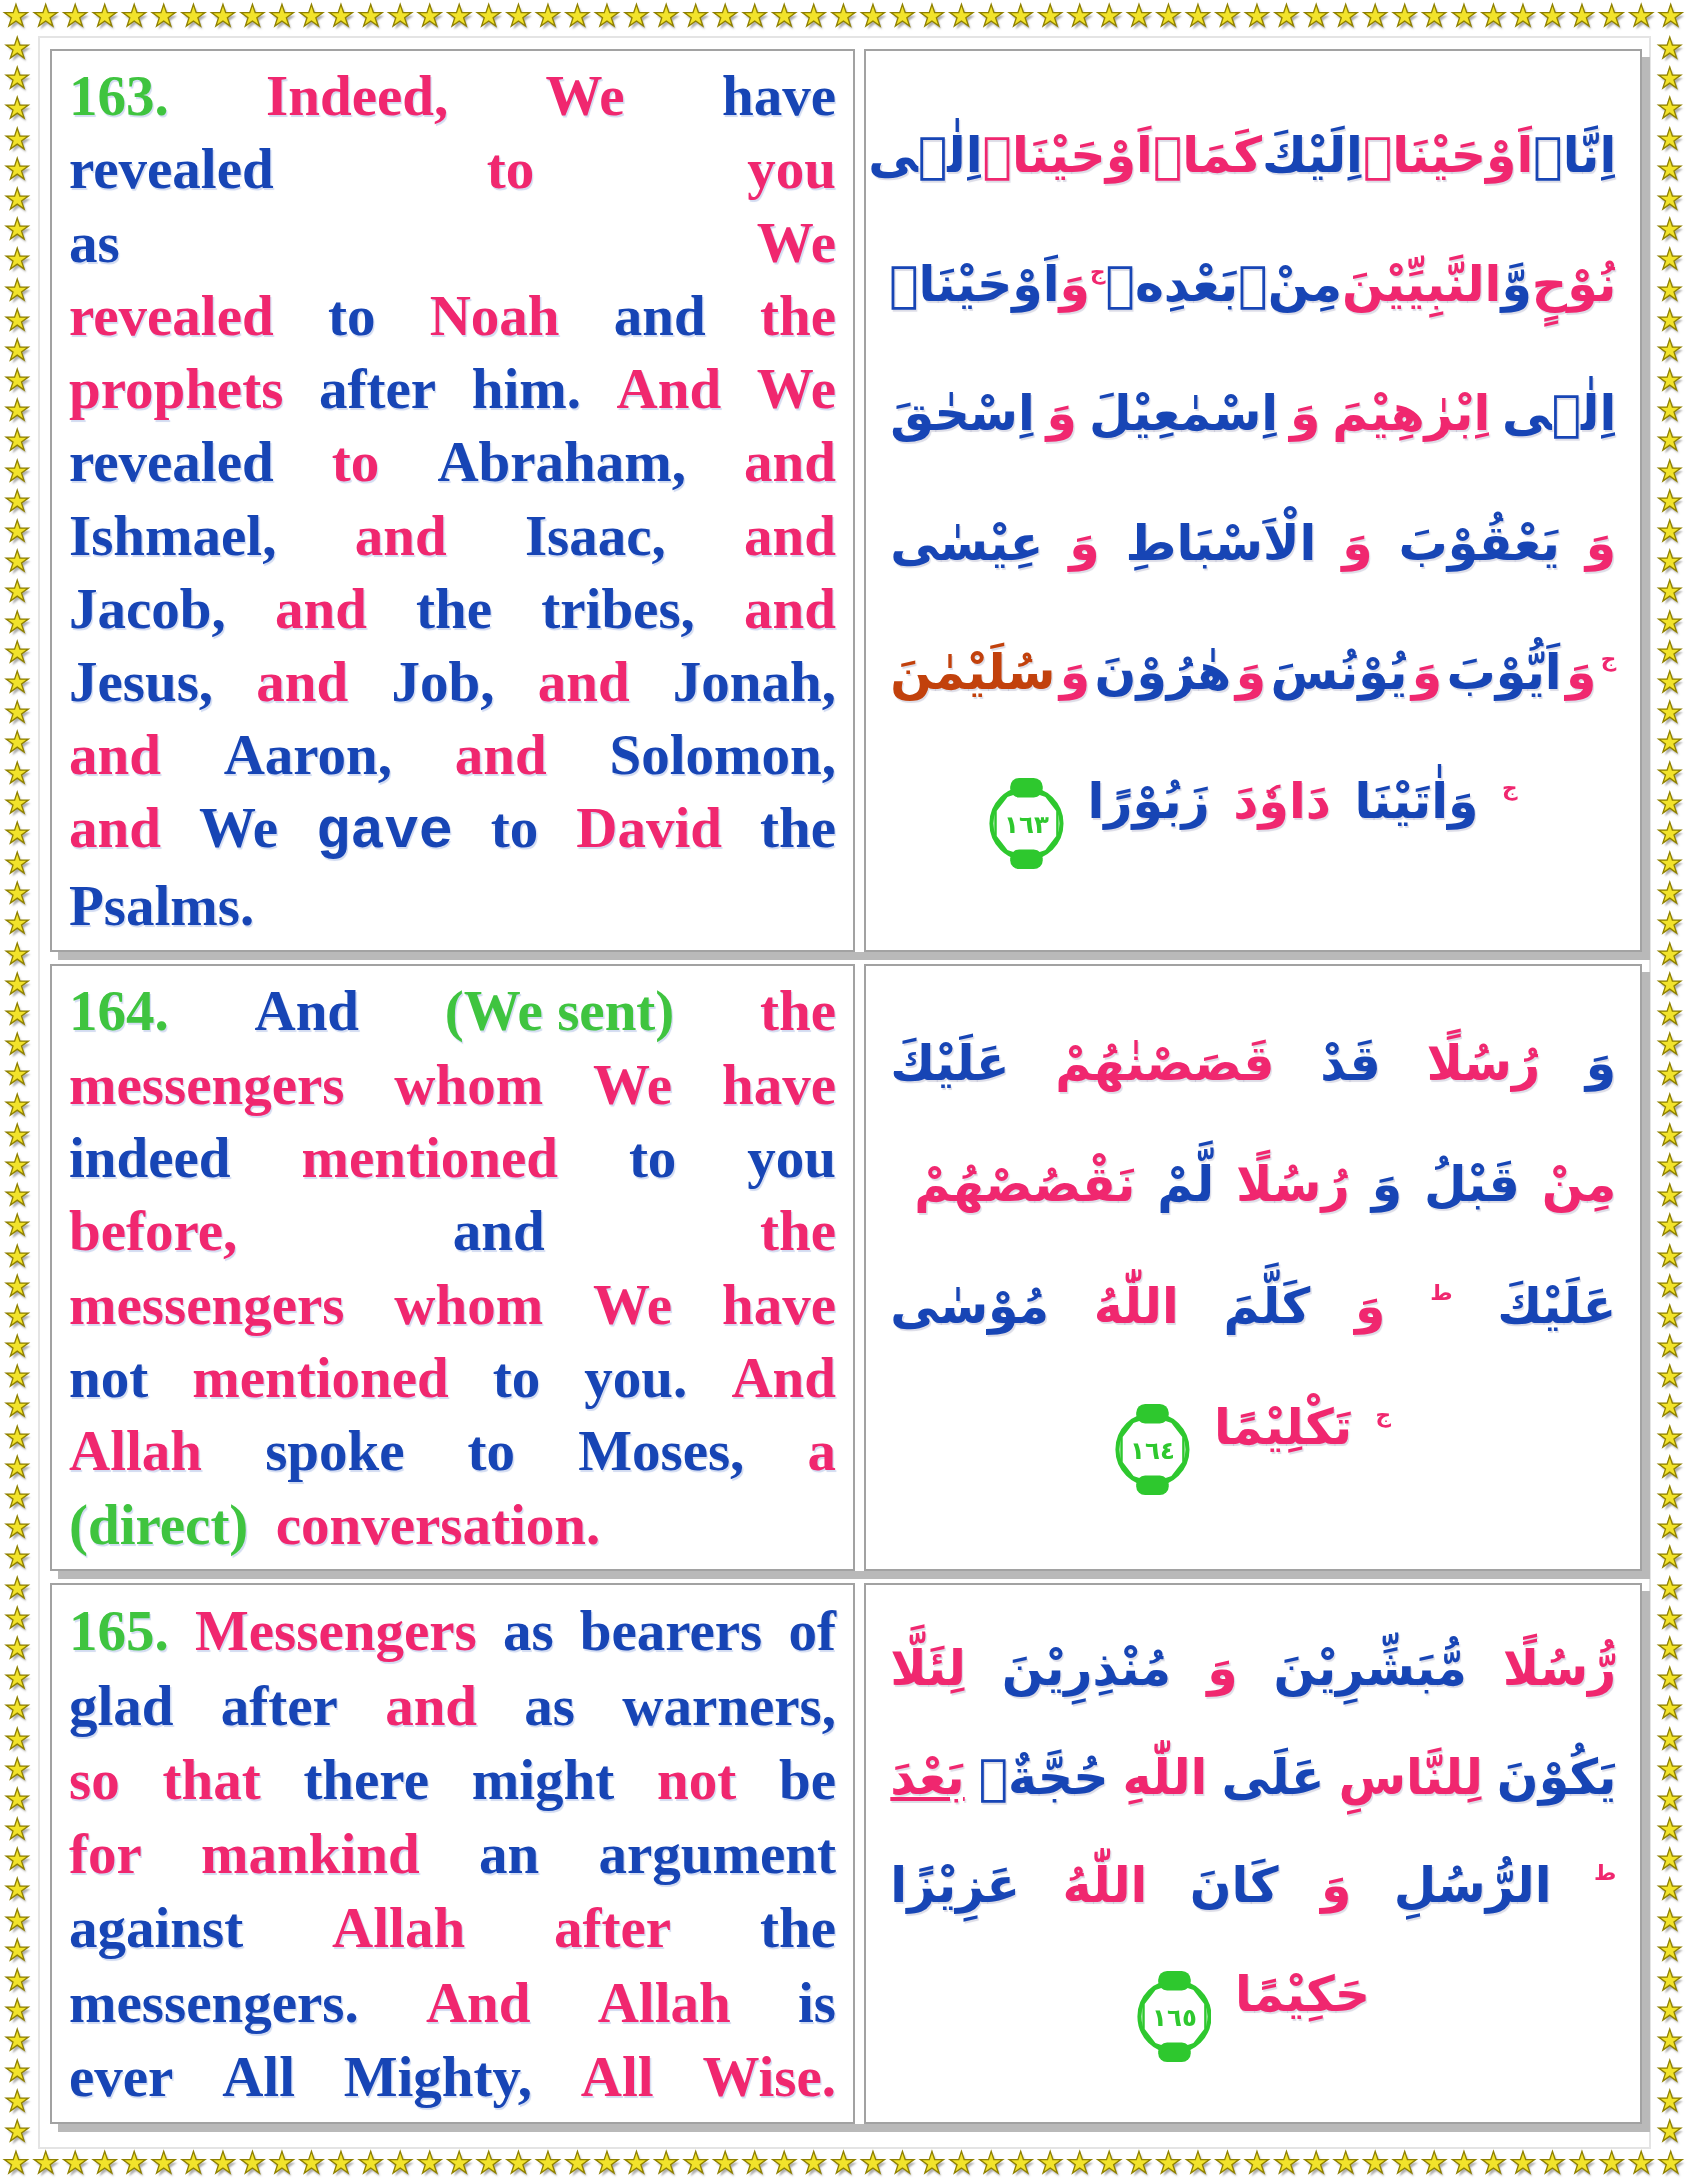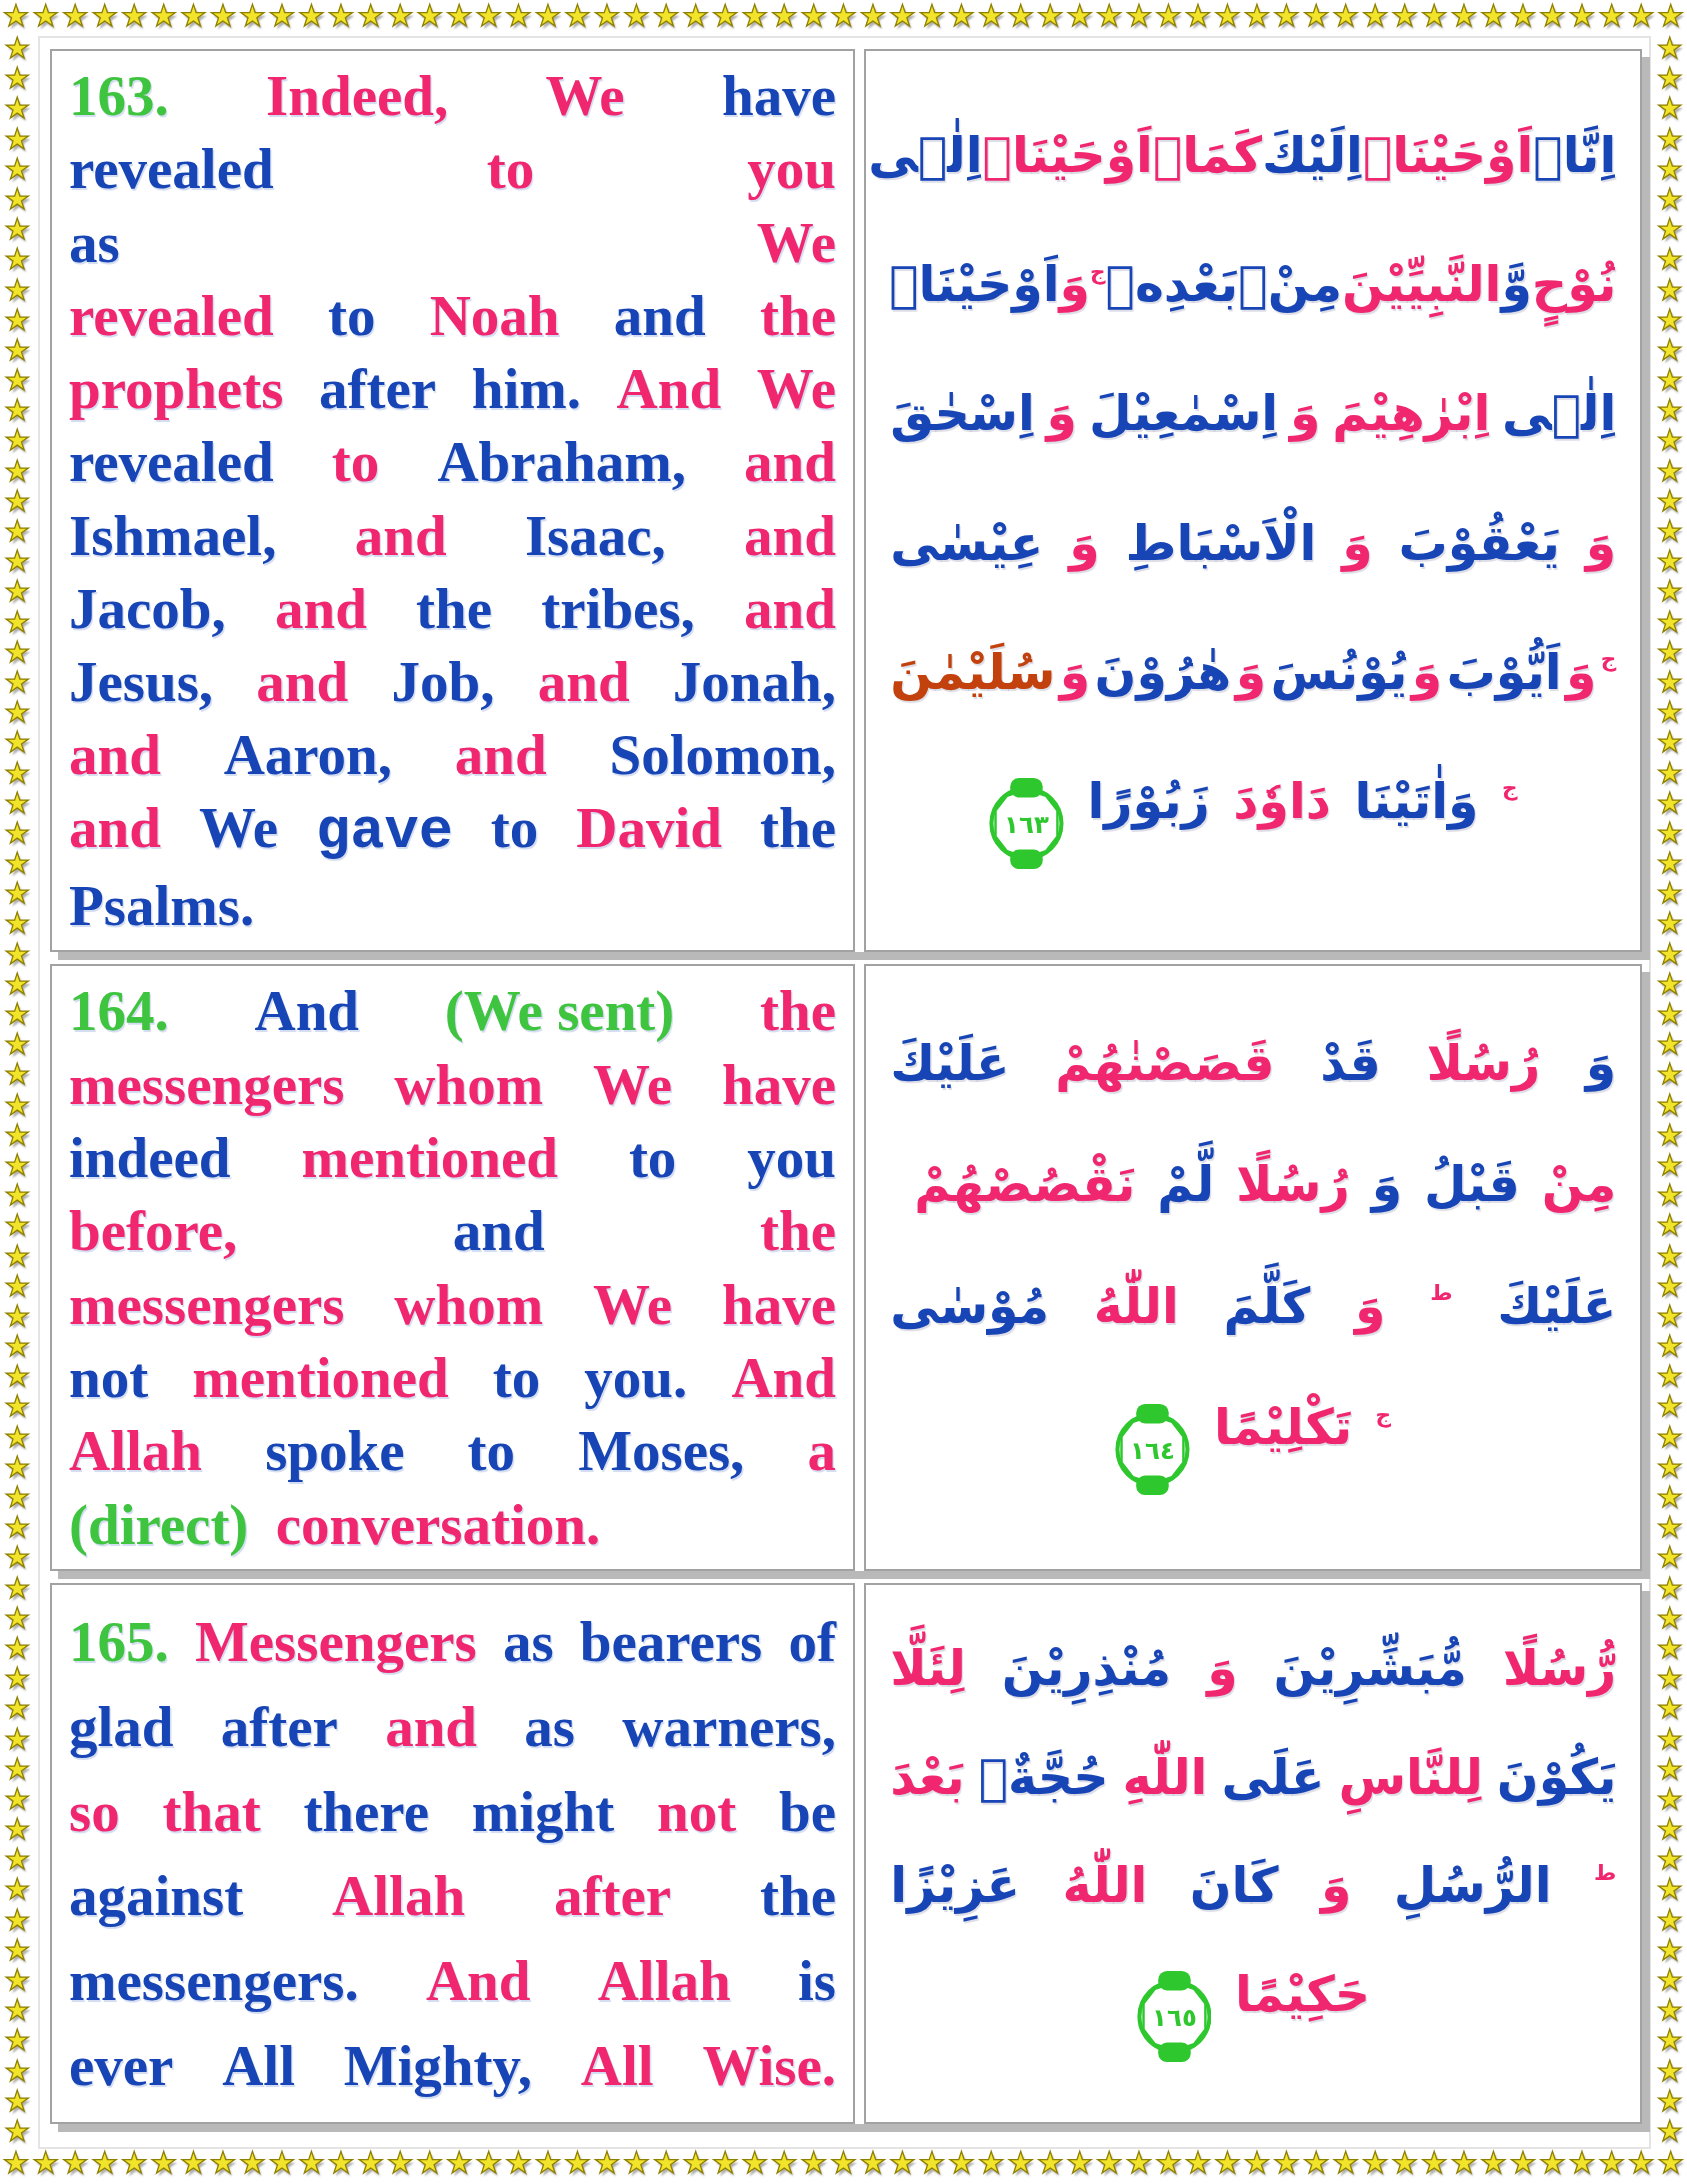--- a/index.html
+++ b/index.html
@@ -612,7 +612,7 @@
             <span class="w" style="color: rgb(23, 69, 181);">عَلَى</span>
             <span class="w" style="color: rgb(240, 39, 111);">اللّٰهِ</span>
             <span class="w" style="color: rgb(23, 69, 181);">حُجَّةٌۢ</span>
-            <span class="w" style="color: rgb(240, 39, 111);">بَعْدَ</span>
+            <span class="w" style="color: rgb(240, 39, 111); text-decoration: underline;">بَعْدَ</span>
           </div>
           <div class="line j">
             <span class="pause" style="color: rgb(240, 39, 111);">ط</span>

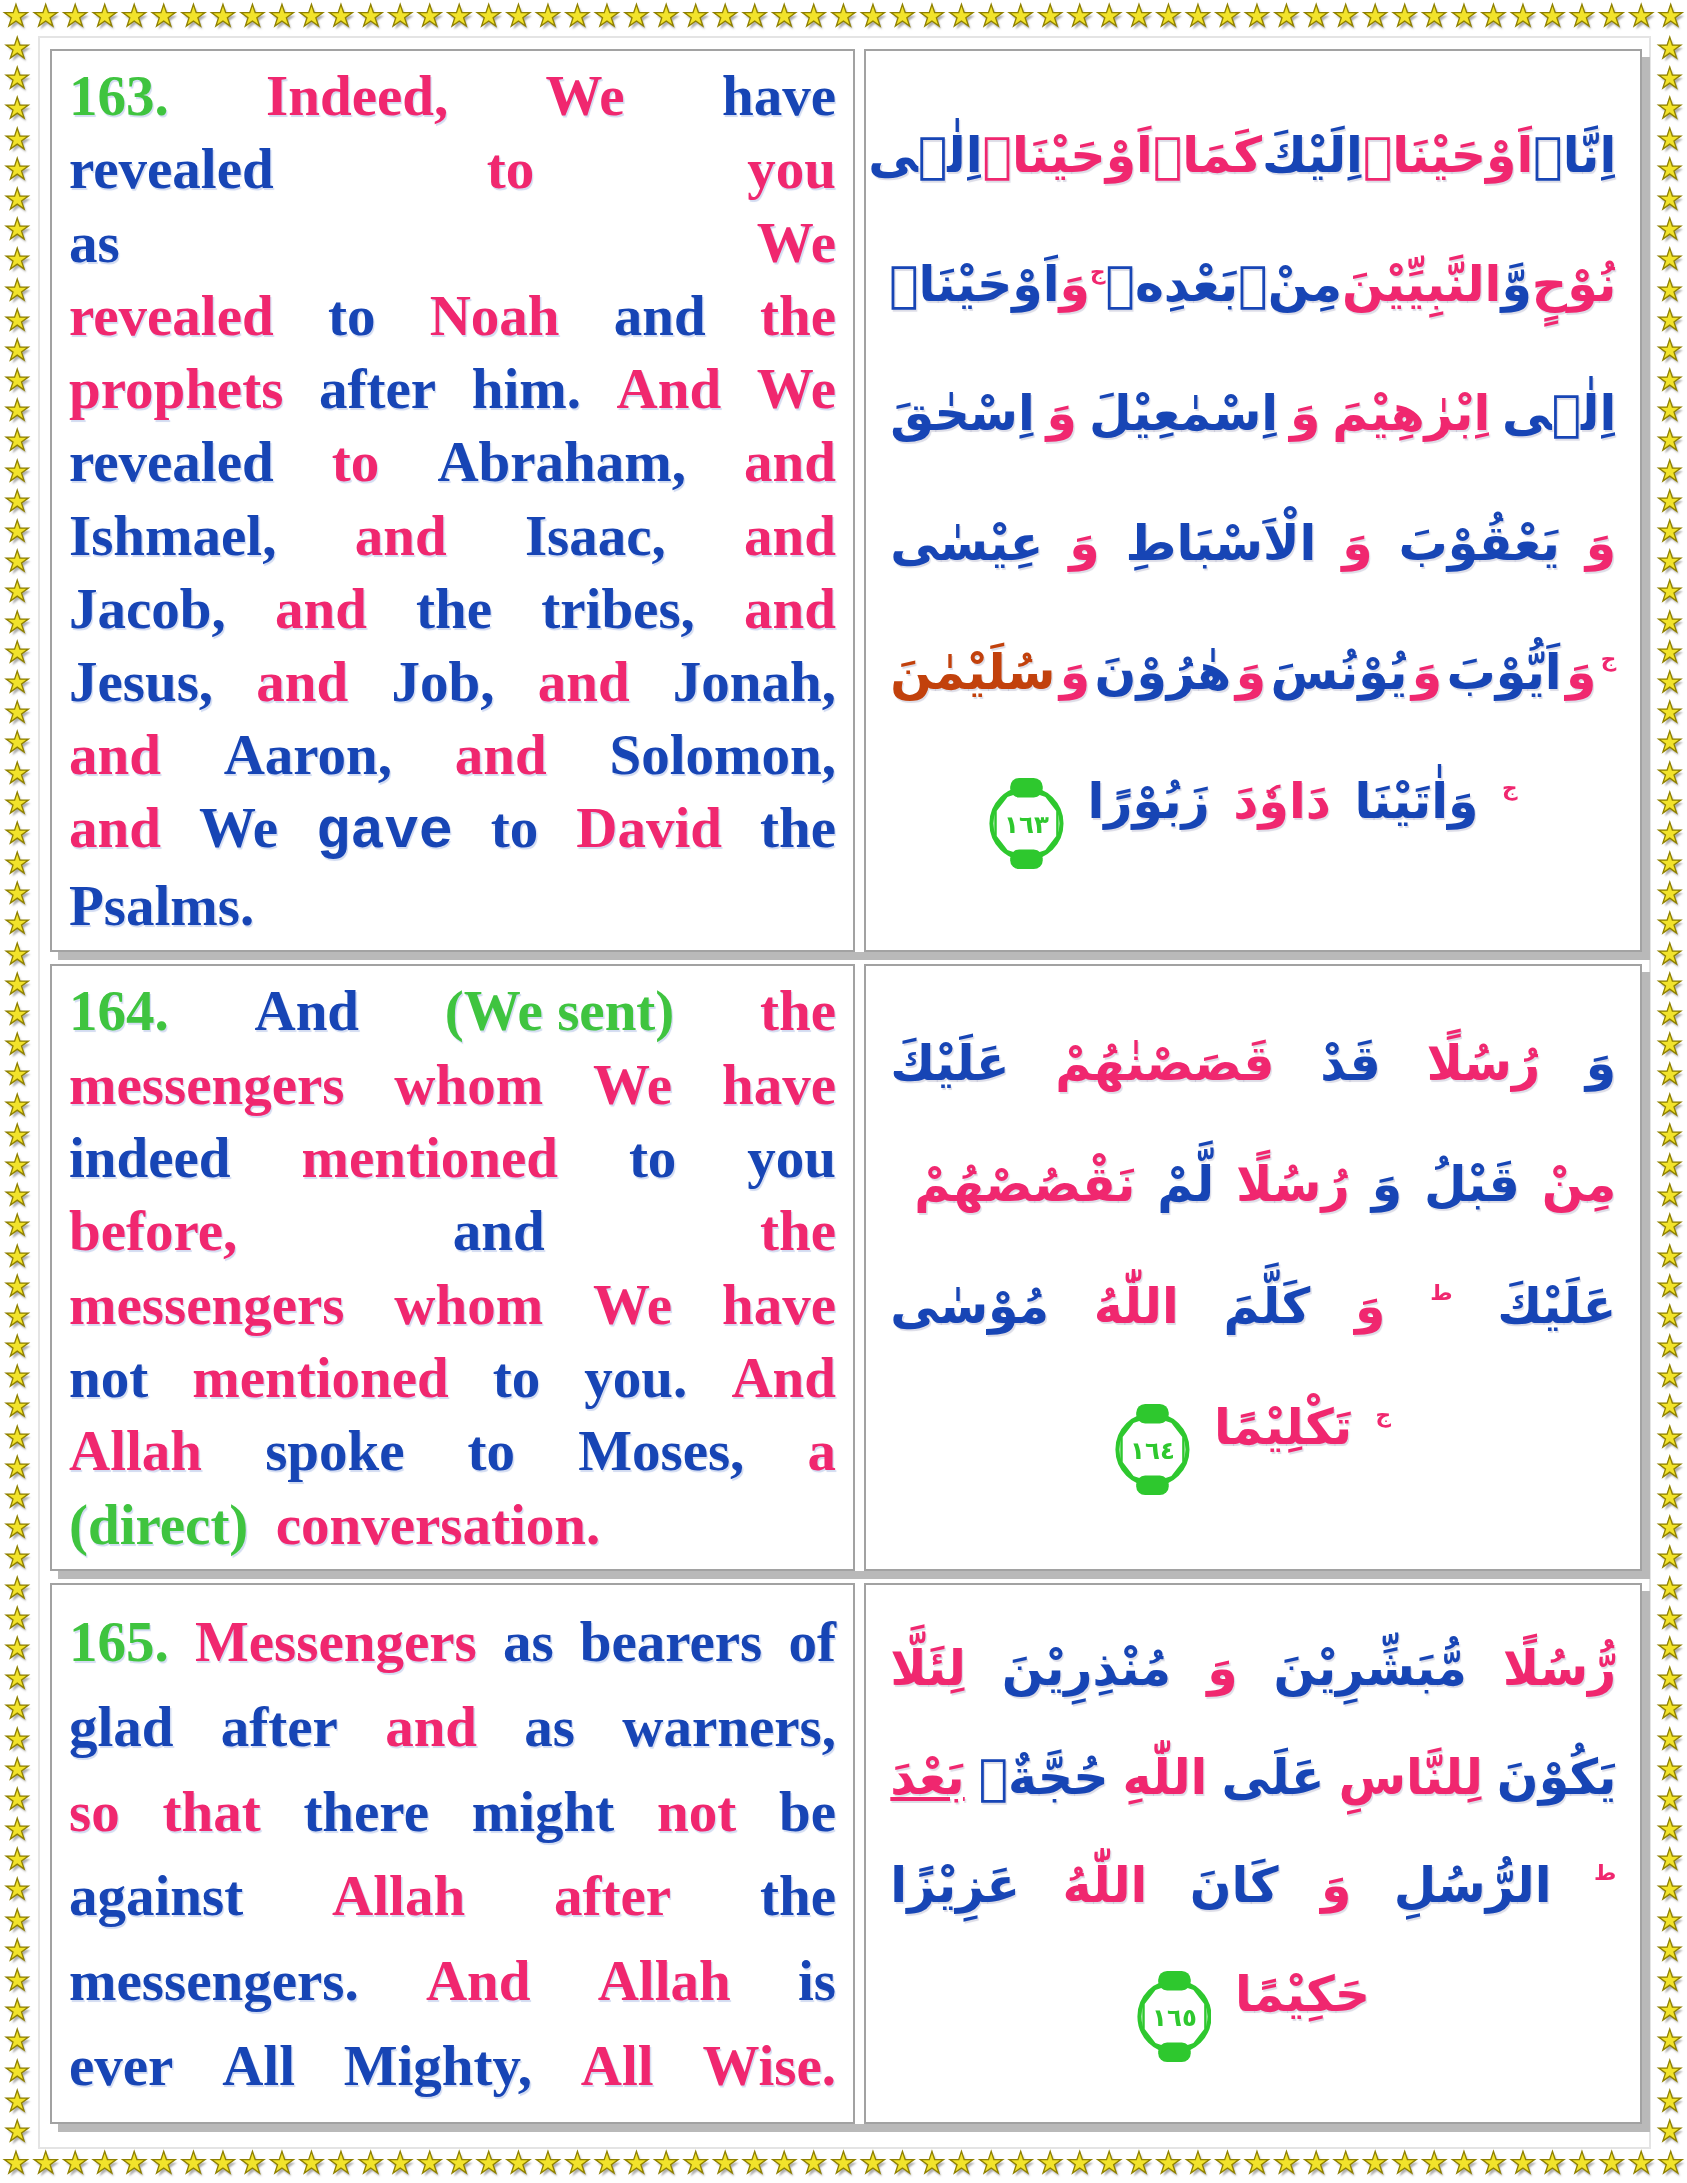--- a/index.html
+++ b/index.html
@@ -579,6 +579,12 @@
             <span class="w" style="color: rgb(23, 69, 181);">be</span>
           </div>
           <div class="line j">
+            <span class="w" style="color: rgb(240, 39, 111);">for</span>
+            <span class="w" style="color: rgb(240, 39, 111);">mankind</span>
+            <span class="w" style="color: rgb(23, 69, 181);">an</span>
+            <span class="w" style="color: rgb(23, 69, 181);">argument</span>
+          </div>
+          <div class="line j">
             <span class="w" style="color: rgb(23, 69, 181);">against</span>
             <span class="w" style="color: rgb(240, 39, 111);">Allah</span>
             <span class="w" style="color: rgb(240, 39, 111);">after</span>

